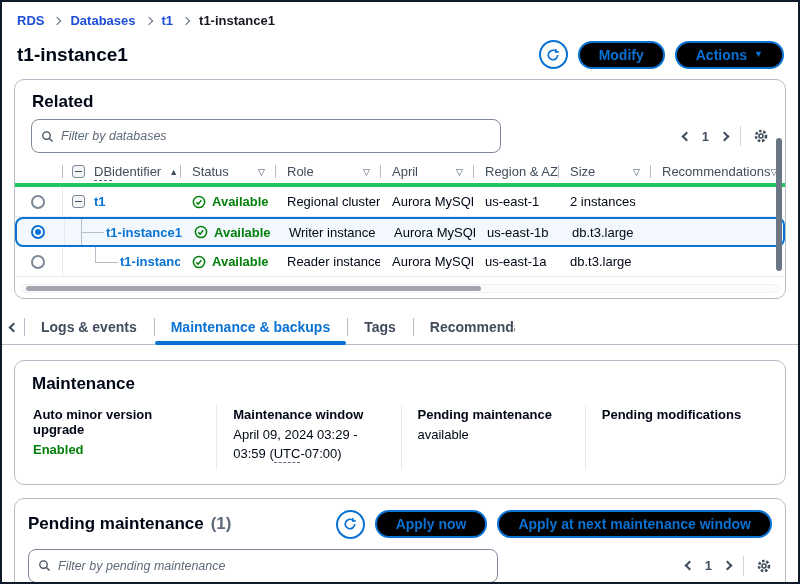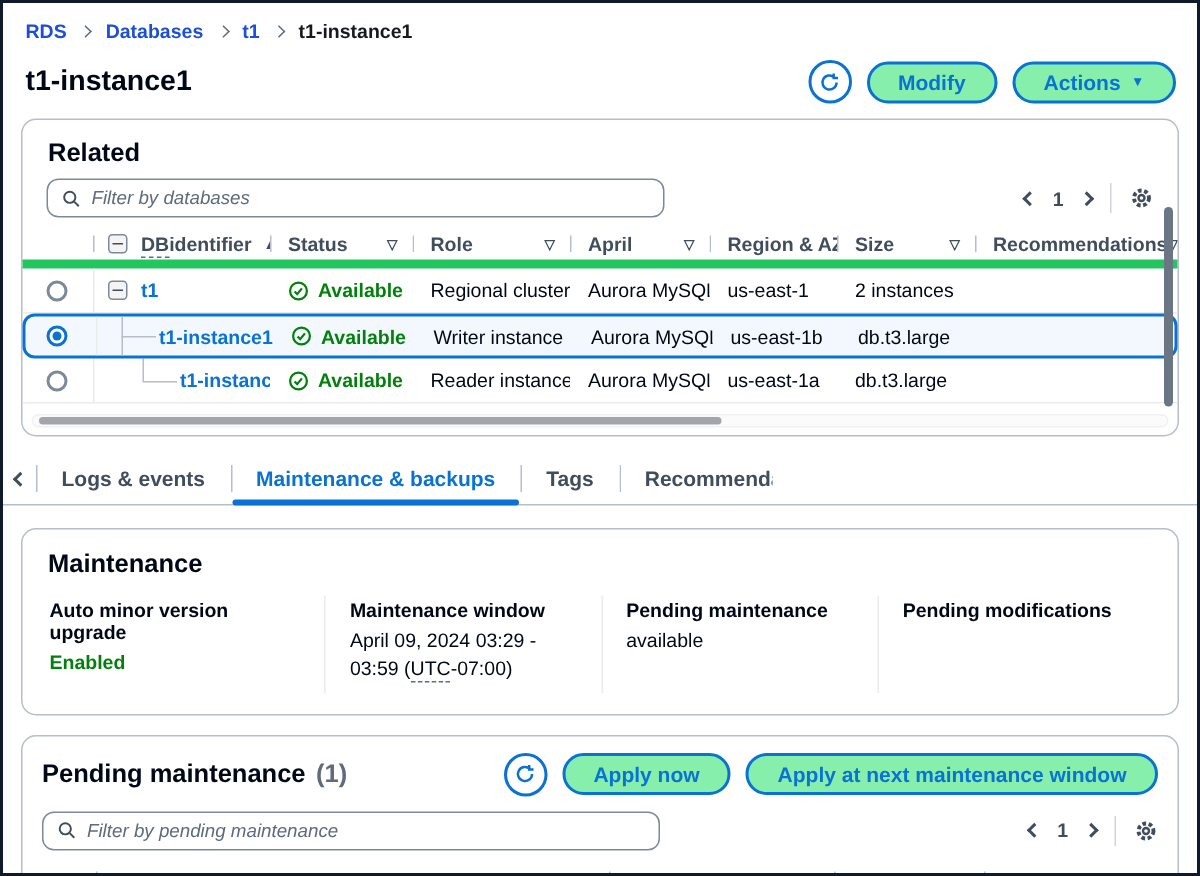--- a/index.html
+++ b/index.html
@@ -17,7 +17,7 @@
   .title-row { display:flex; justify-content:space-between; align-items:center; padding:12px 14px 0 15px; }
   .page-title { font-size:19px; font-weight:700; }
   .title-actions { display:flex; align-items:center; gap:10px; }
-  .btn { border:2px solid #0972d3; color:#0972d3; background:#86efac; border-radius:17px; padding:4px 19px; font-weight:700; font-size:14px; font-family:inherit; cursor:pointer; display:flex; align-items:center; gap:7px; }
+  .btn { border:2px solid #0972d3; color:#0972d3; background:#000000; border-radius:17px; padding:4px 19px; font-weight:700; font-size:14px; font-family:inherit; cursor:pointer; display:flex; align-items:center; gap:7px; }
   .icon-btn { width:29px; height:29px; border:2px solid #0972d3; border-radius:50%; background:#fff; display:flex; align-items:center; justify-content:center; cursor:pointer; padding:0; }
   .dd-caret { font-size:9px; line-height:1; }
 

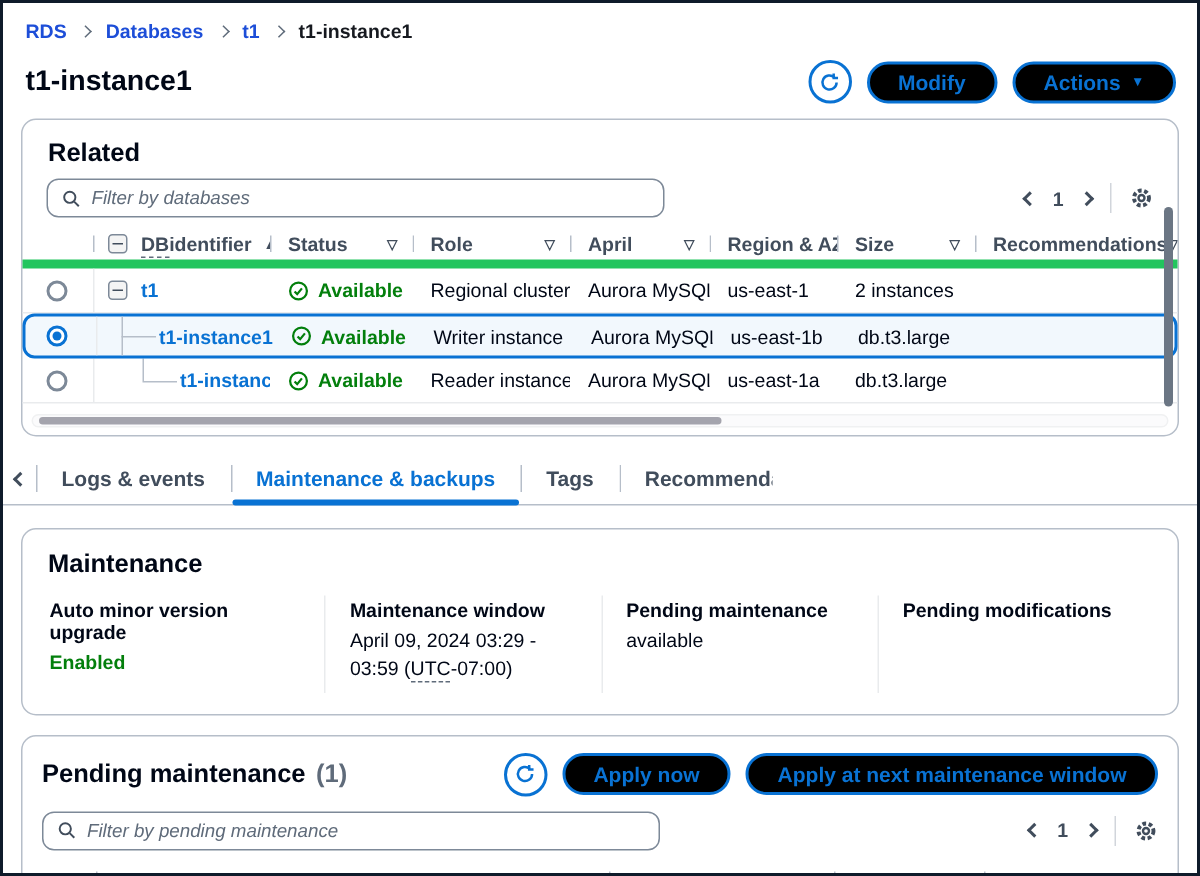--- a/index.html
+++ b/index.html
@@ -26,7 +26,7 @@
   .card-heading { font-size:17px; font-weight:700; }
 
   
-  .search-box { display:flex; align-items:center; gap:7px; width:412px; height:26px; border:1px solid #7d8998; border-radius:8px; padding:4px 9px; background:#fff; }
+  .search-box { display:flex; align-items:center; gap:7px; width:470px; height:26px; border:1px solid #7d8998; border-radius:8px; padding:16px 9px; background:#fff; }
   .search-box input { border:none; outline:none; flex:1; font-size:12.5px; font-style:italic; color:#414d5c; font-family:inherit; background:transparent; }
   .search-box input::placeholder { color:#5f6b7a; font-style:italic; }
   .pager { display:flex; align-items:center; gap:10px; color:#414d5c; }

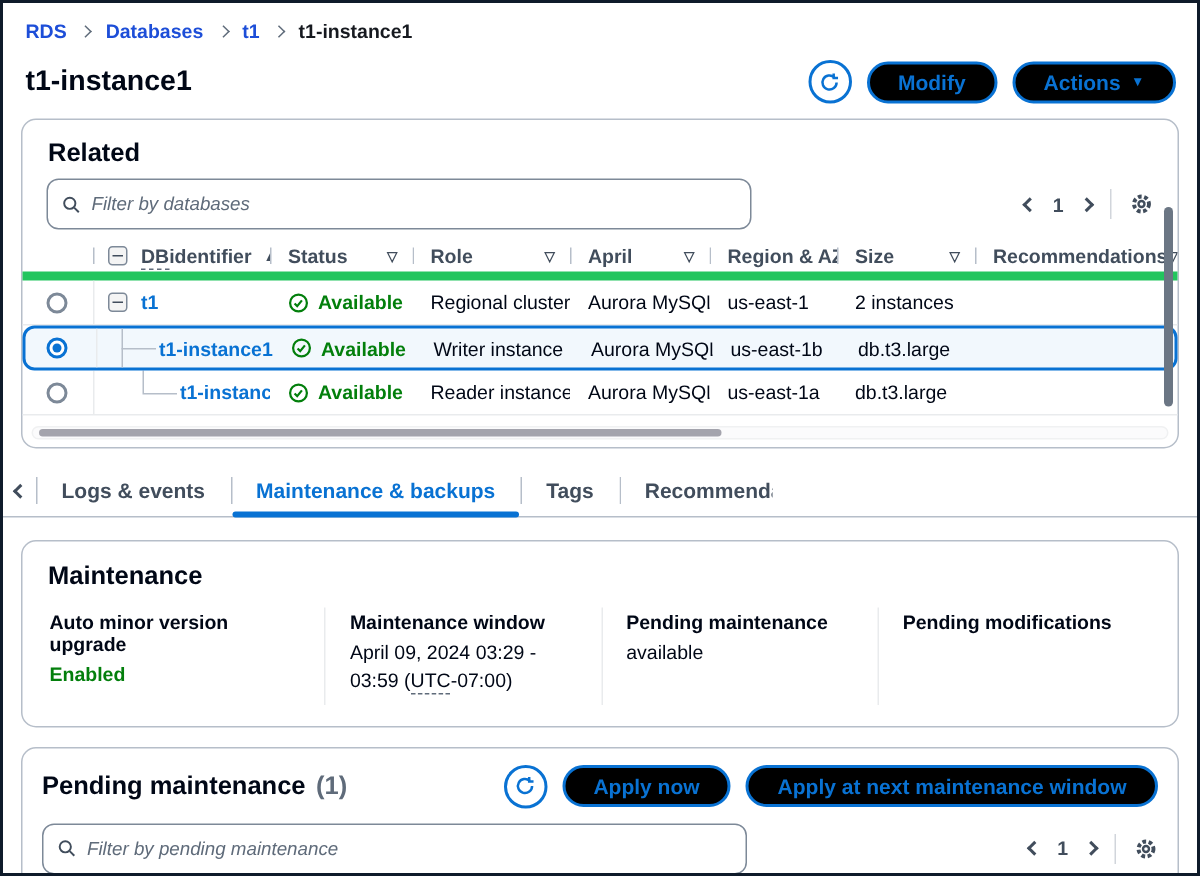--- a/index.html
+++ b/index.html
@@ -38,7 +38,7 @@
 
   
   .rel-grid { display:grid; grid-template-columns:47px 118px 95px 105px 93px 85px 92px minmax(0,1fr); align-items:center; }
-  .thead { height:27px; font-size:13px; font-weight:700; color:#414d5c; border-bottom:6px solid #22c55e; margin-top:7px; }
+  .thead { height:27px; font-size:13px; font-weight:400; color:#414d5c; border-bottom:4px solid #22c55e; margin-top:7px; }
   .th { display:flex; align-items:center; justify-content:space-between; height:100%; padding:0 10px 0 12px; position:relative; white-space:nowrap; overflow:hidden; }
   .th.no-flter { justify-content:flex-start; }
   .th-div::before { content:''; position:absolute; left:0; top:5px; bottom:5px; width:1px; background:#b6bec9; }

